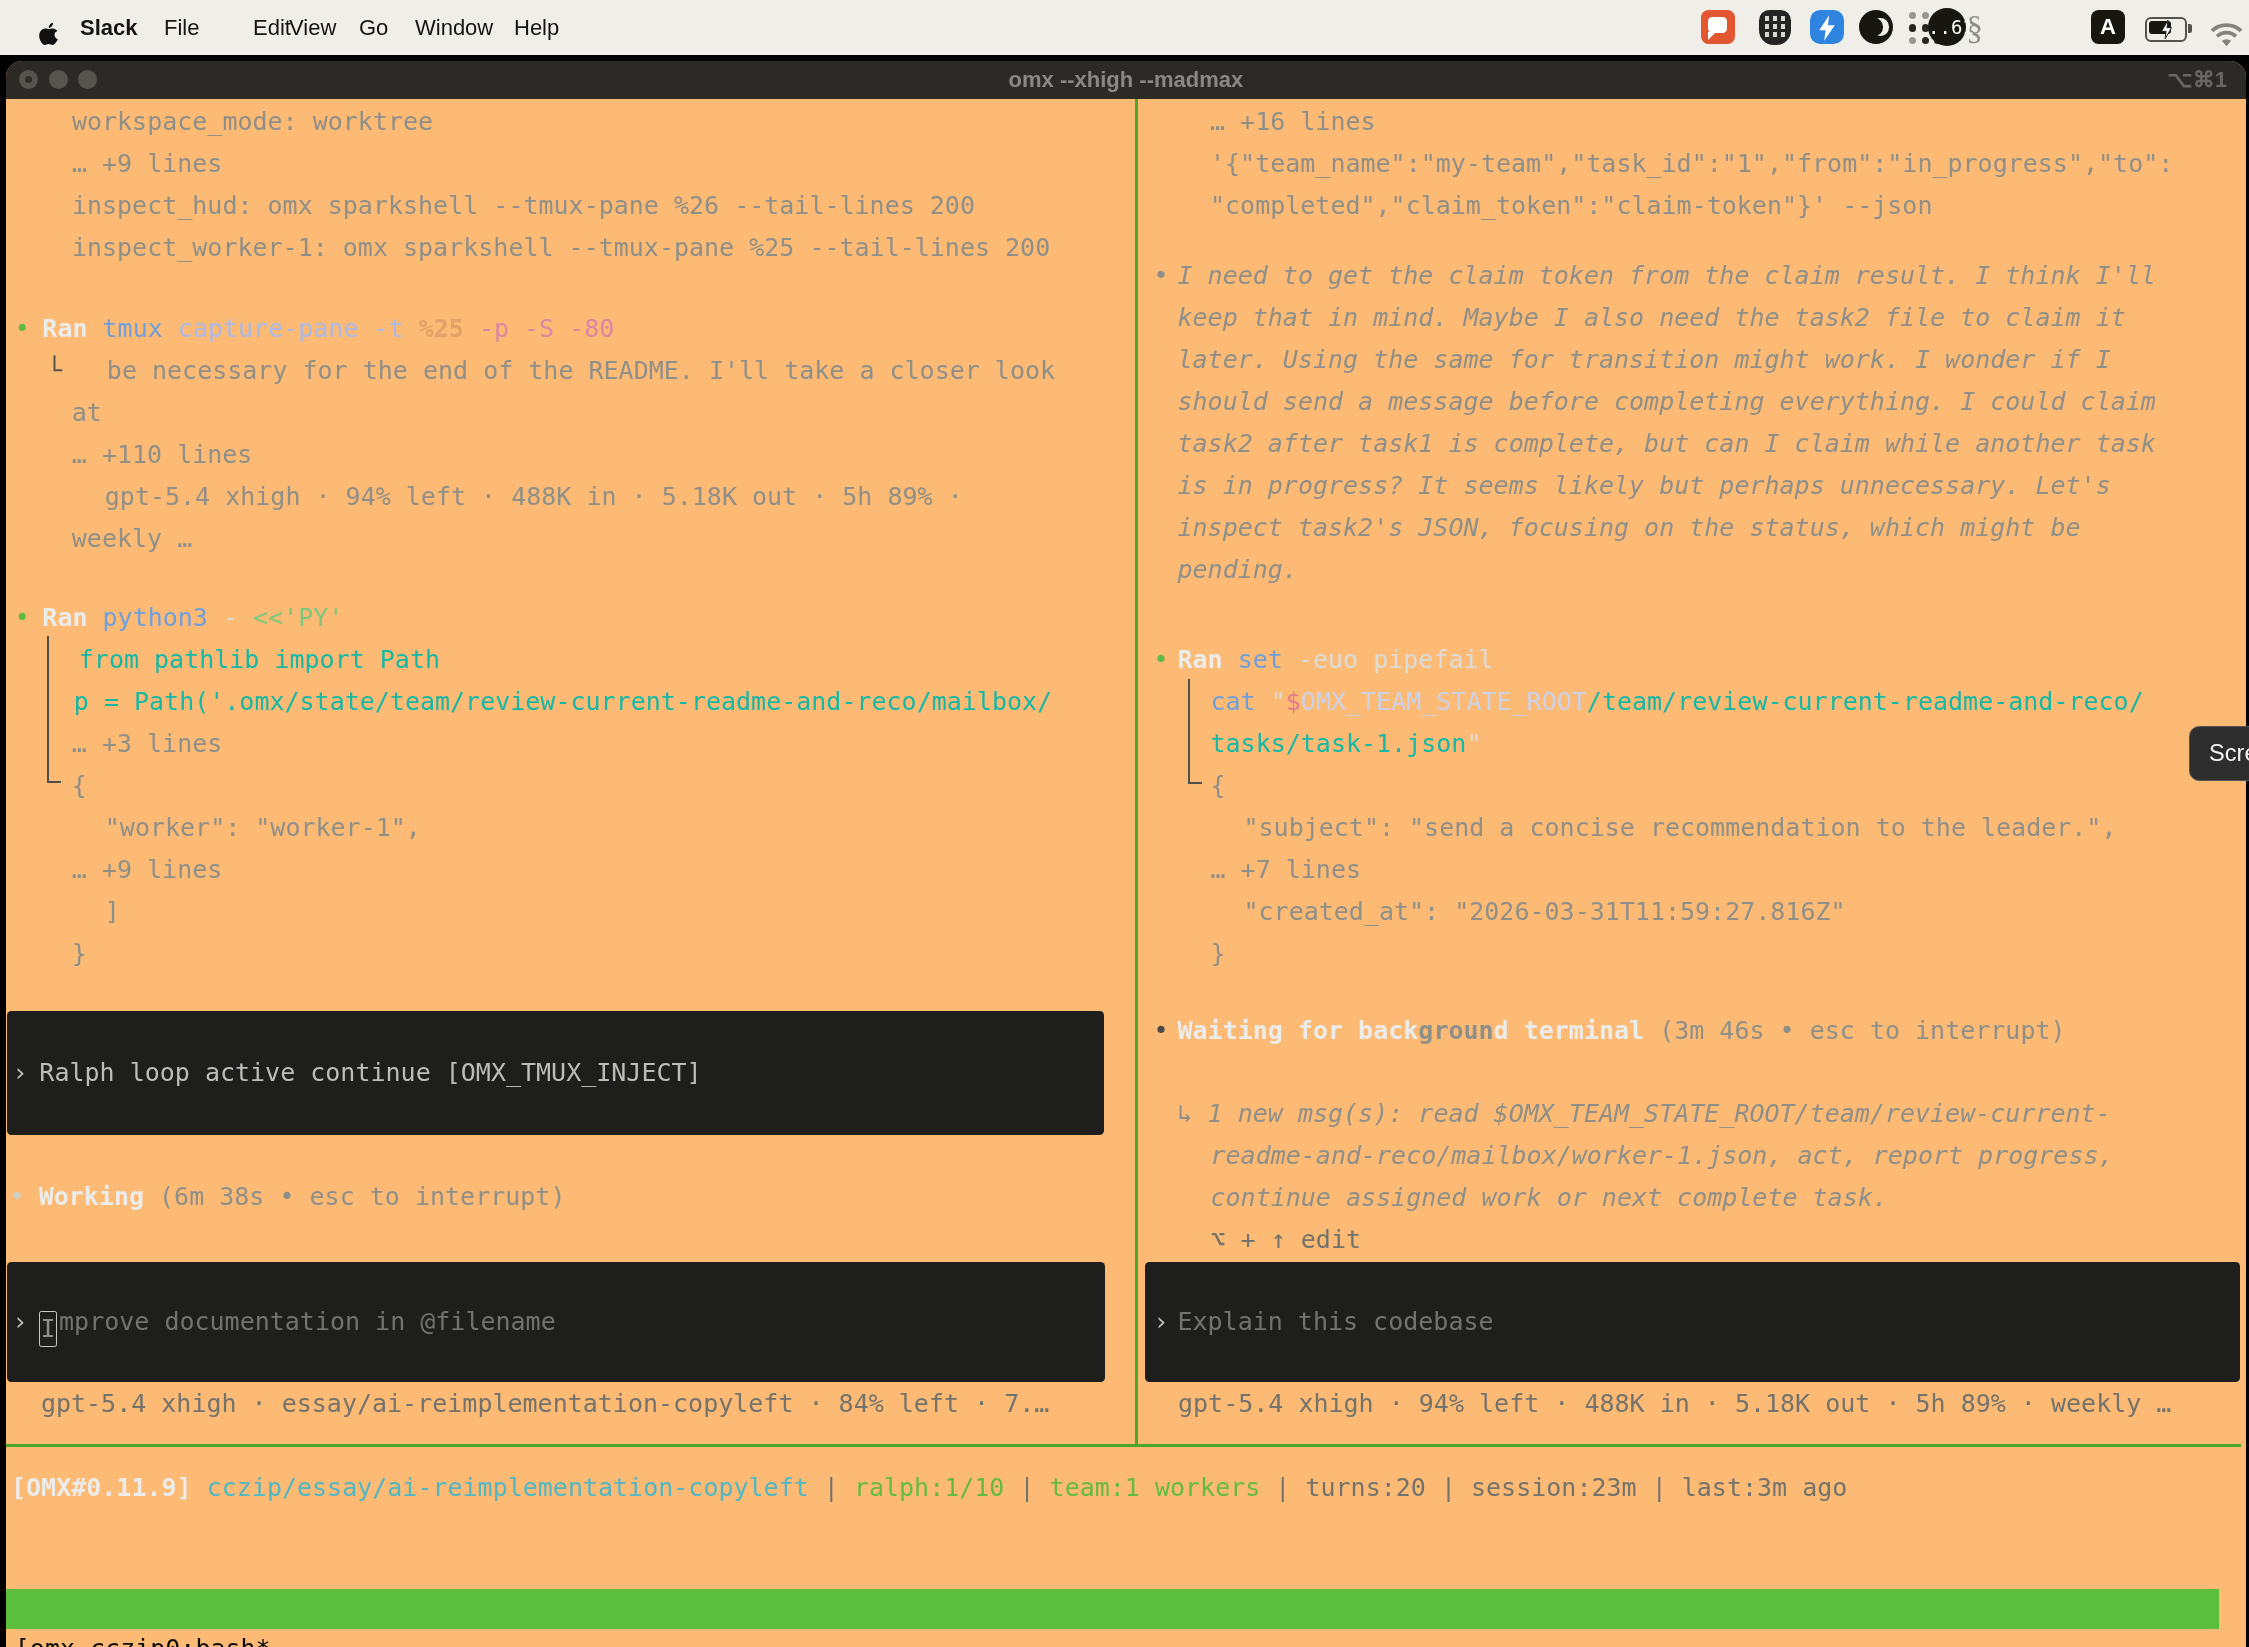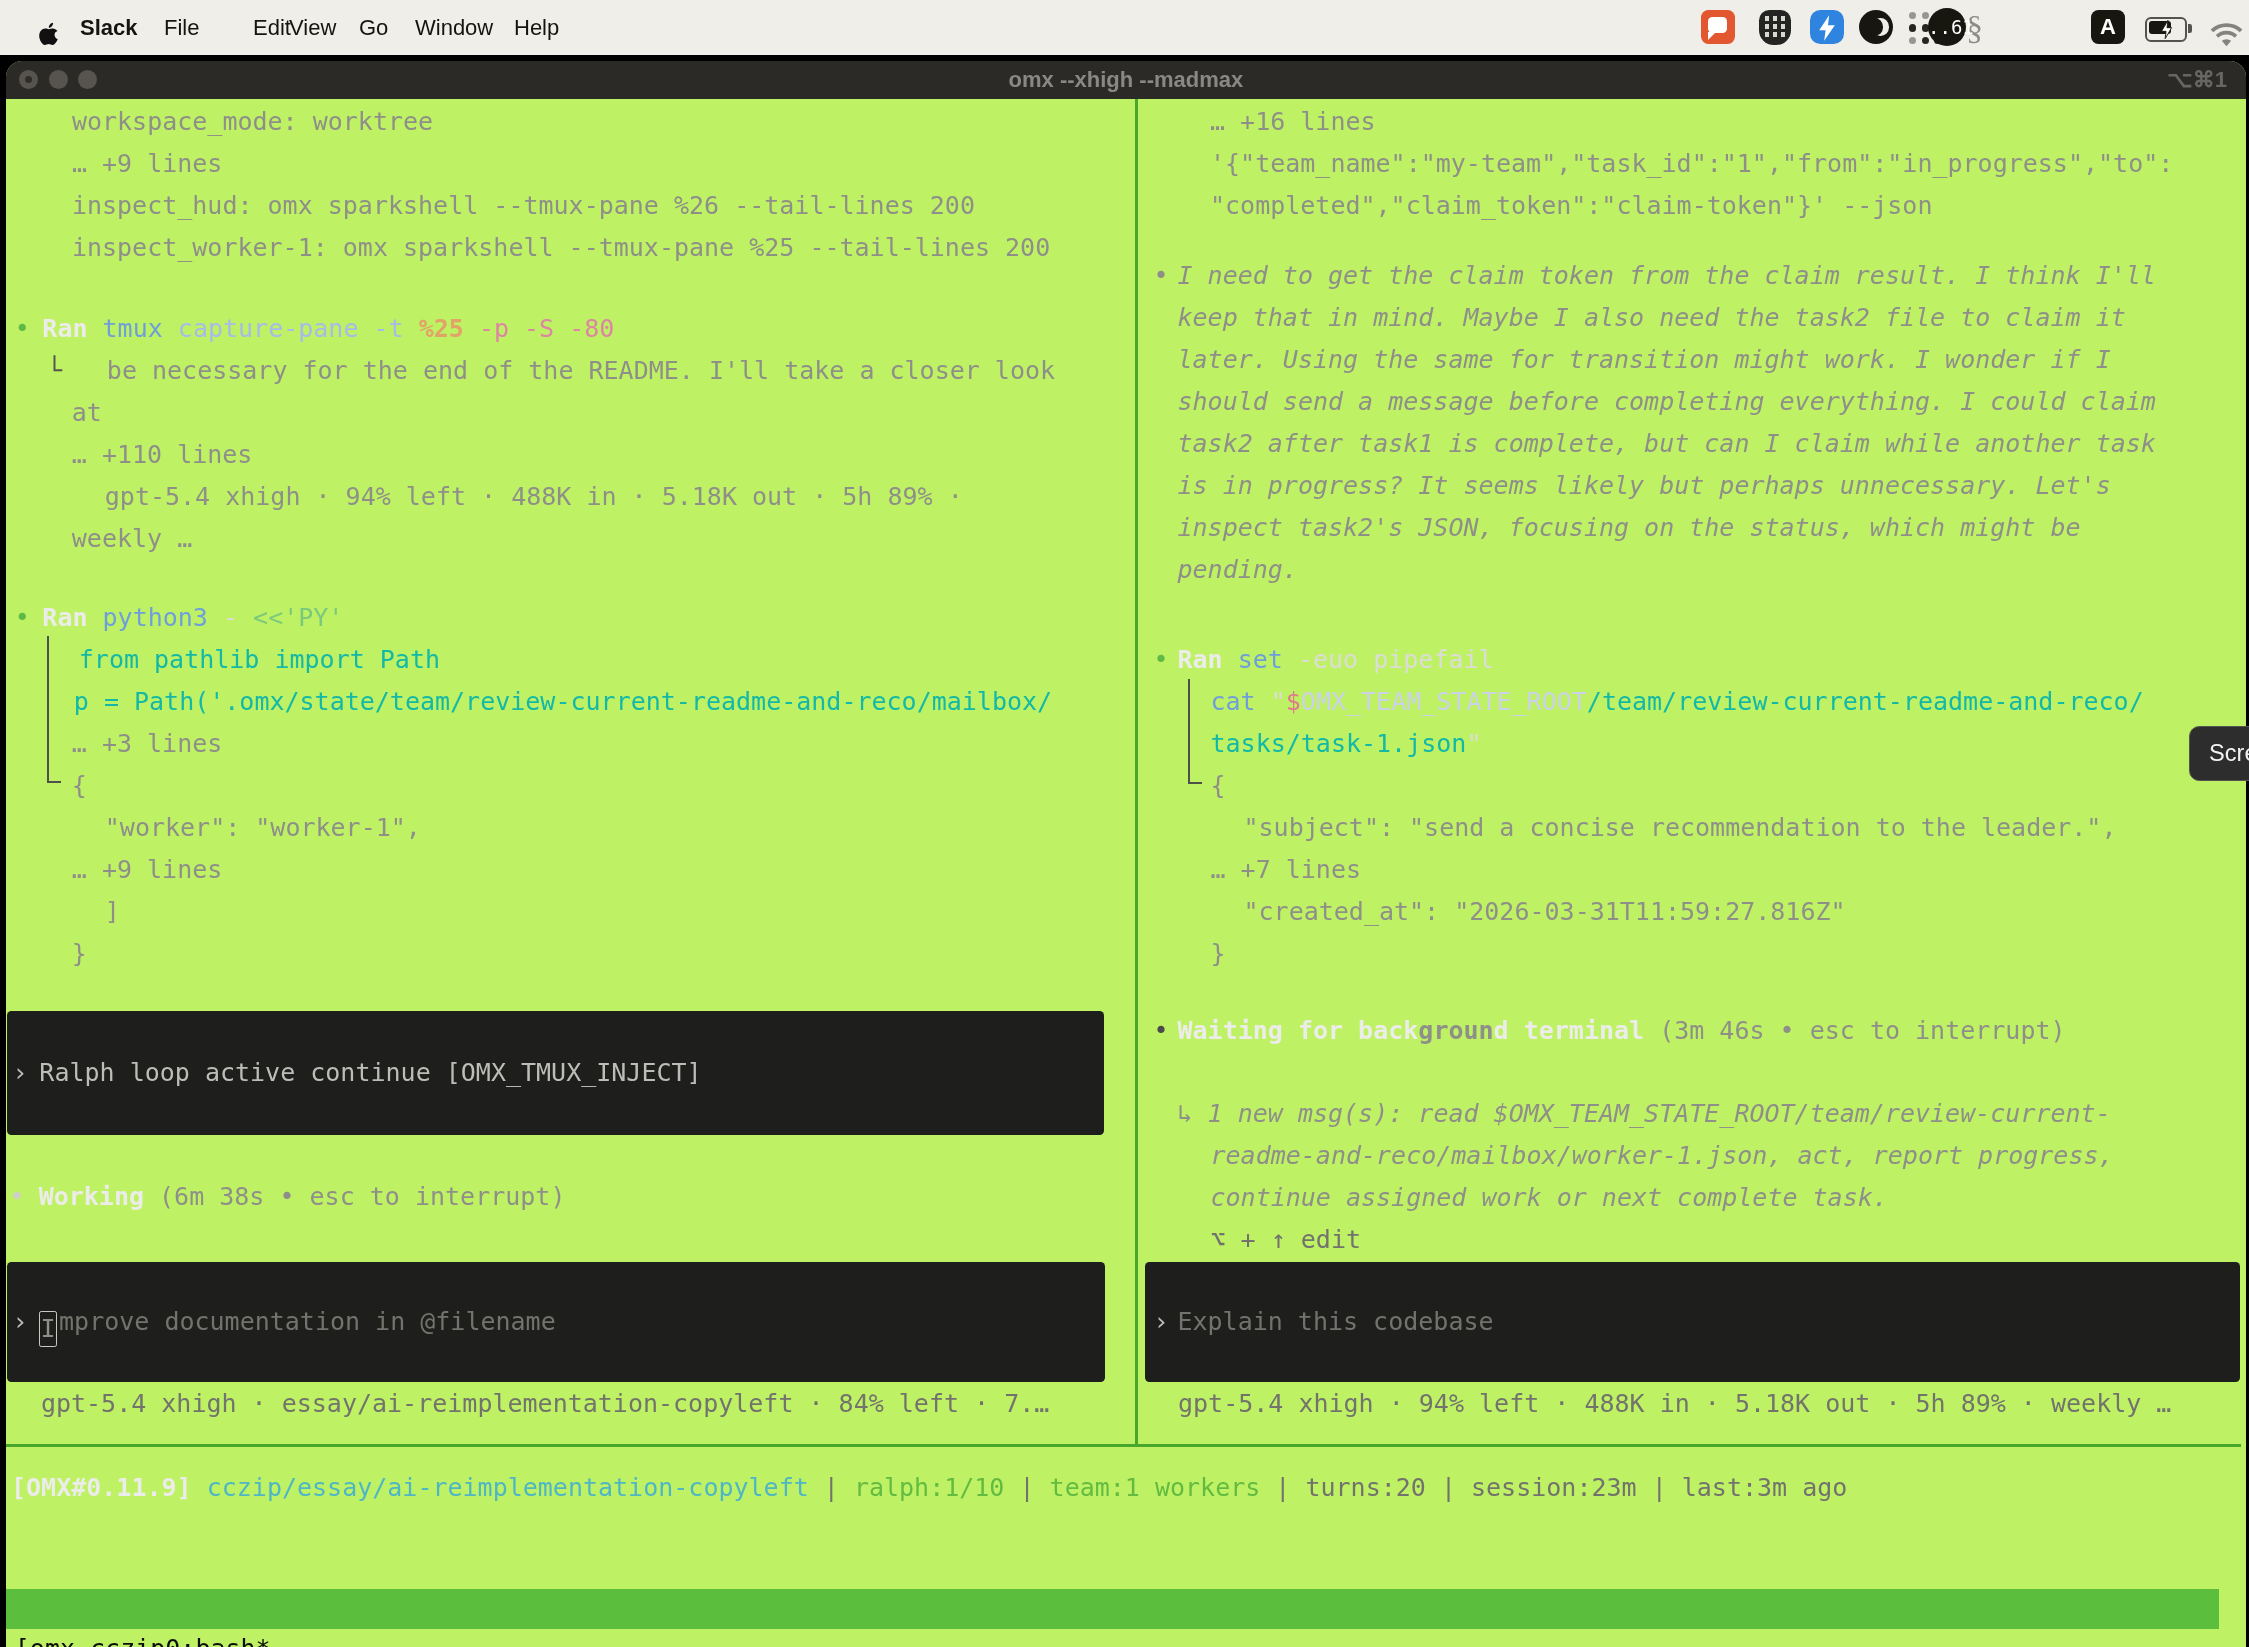--- a/index.html
+++ b/index.html
@@ -11,7 +11,7 @@
   .mbold{font-weight:bold;}
   .micon{position:absolute;}
   
-  .winbg{position:absolute;left:5.9px;top:61px;width:2240px;height:1587px;background:#bef264;border-radius:16px 16px 0 0;}
+  .winbg{position:absolute;left:5.9px;top:61px;width:2240px;height:1587px;background:#fdba74;border-radius:16px 16px 0 0;}
   .titlebar{position:absolute;left:0;top:0;width:2240px;height:38px;background:#2b2a27;border-radius:16px 16px 0 0;}
   .tl{position:absolute;top:8.9px;width:19px;height:19px;border-radius:50%;background:#57544f;}
   .tl .dot{position:absolute;left:5.9px;top:5.9px;width:7.4px;height:7.4px;border-radius:50%;background:#2e2c29;}

